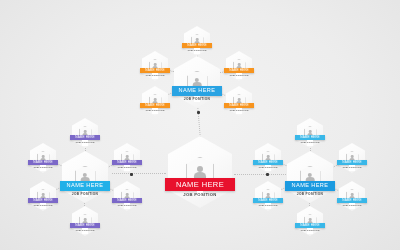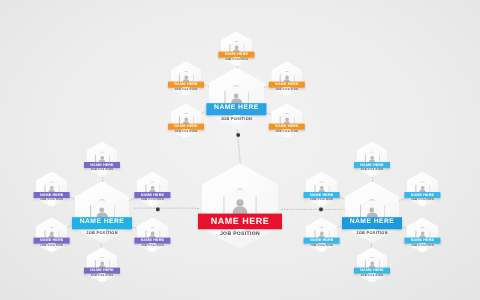--- a/index.html
+++ b/index.html
@@ -36,7 +36,7 @@
 
   .banner{
     position:absolute;left:50%;transform:translateX(-50%);
-    color:#fff;text-align:center;font-weight:bold;white-space:nowrap;
+    color:#fff;text-align:center;font-weight:normal;white-space:nowrap;
     display:flex;align-items:center;justify-content:center;
     letter-spacing:.4px;
     box-shadow:0 1px 2px rgba(0,0,0,.2);

